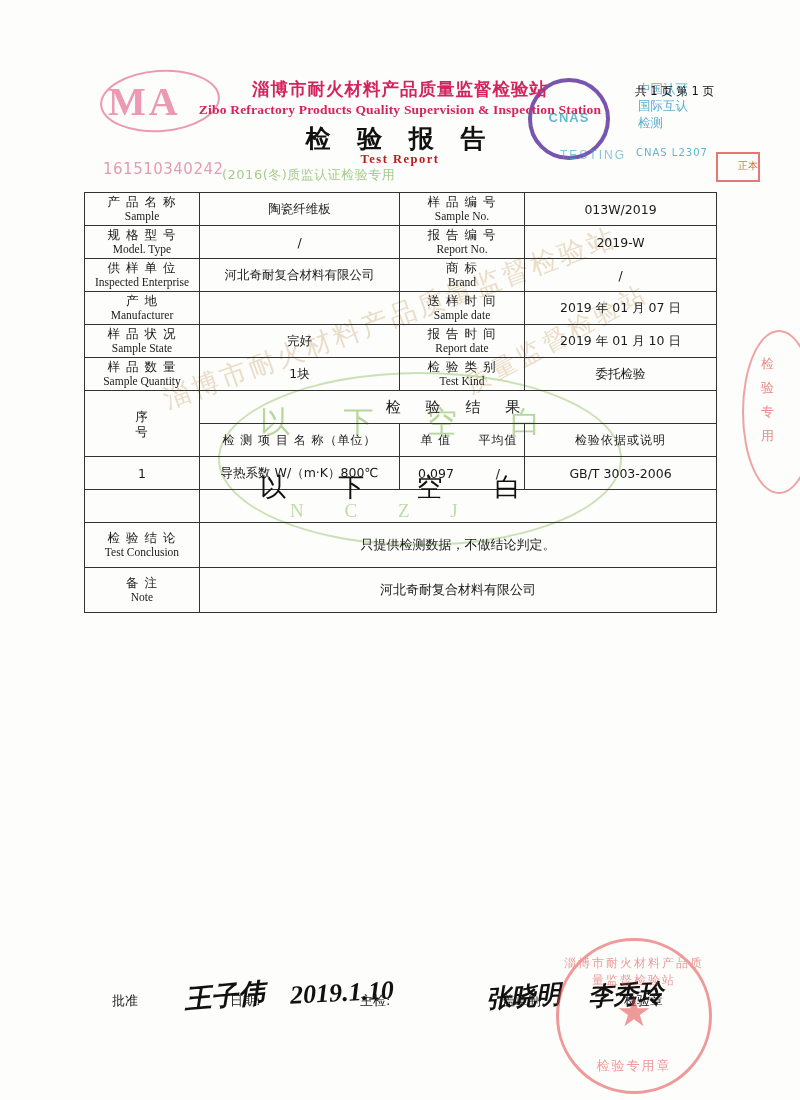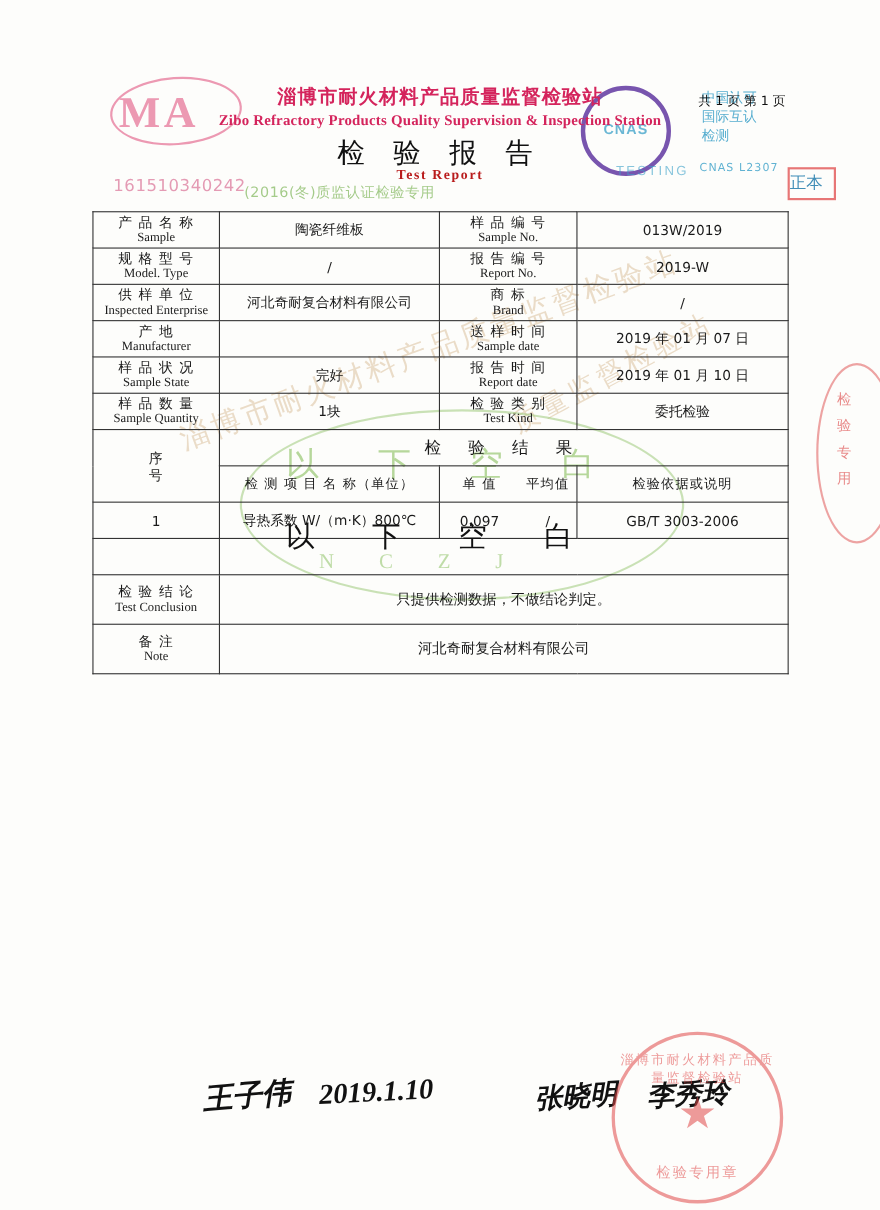--- a/index.html
+++ b/index.html
@@ -51,7 +51,7 @@
   }
   .report-title-cn {
     font-size: 25px;
-    font-weight: normal;
+    font-weight: bold;
     letter-spacing: 9px;
     color: #111;
     font-family: "DejaVu Sans", sans-serif;

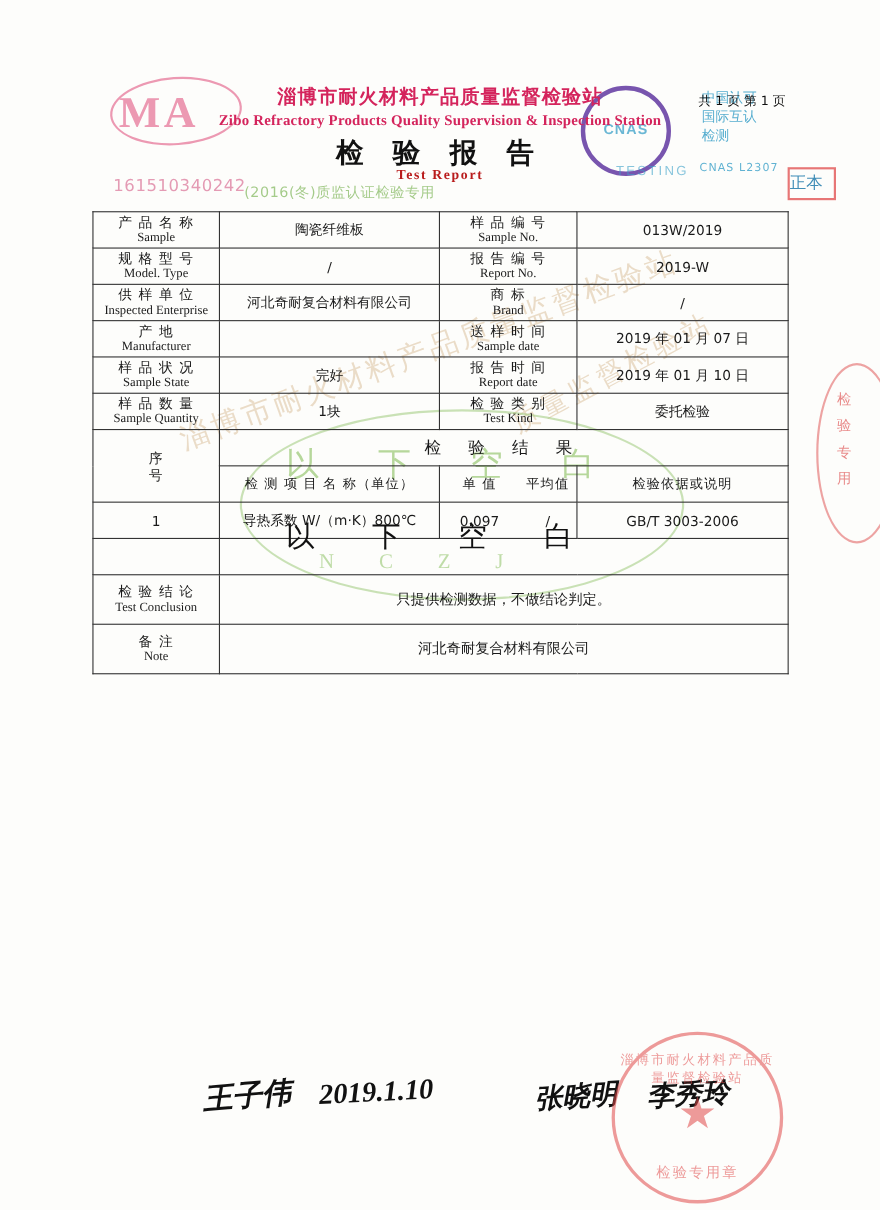--- a/index.html
+++ b/index.html
@@ -186,9 +186,9 @@
   }
   .red-box-stamp span {
     display: block;
-    text-align: left;
-    font-size: 15px;
-    color: #0369a1;
+    text-align: right;
+    font-size: 10px;
+    color: #c2410c;
     line-height: 24px;
     font-family: "DejaVu Sans", sans-serif;
   }

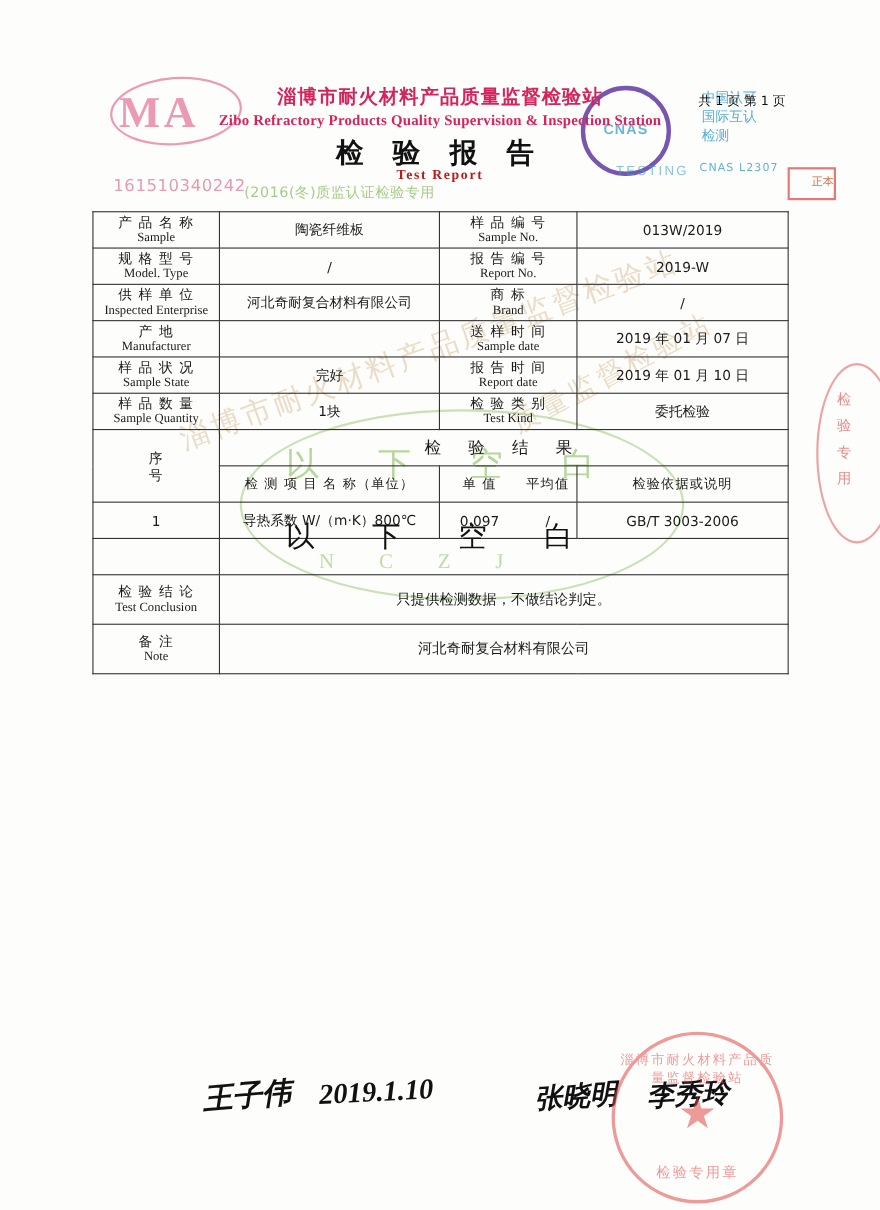--- a/index.html
+++ b/index.html
@@ -604,6 +604,13 @@
 
   <div class="blank-text">以 下 空 白</div>
 
+  <div class="footer">
+    <span class="footer-item f-approve">批准</span>
+    <span class="footer-item f-date">日期:</span>
+    <span class="footer-item f-check">主检:</span>
+    <span class="footer-item f-sealer">盖章制:</span>
+    <span class="footer-item f-seal">检验章</span>
+  </div>
 
   <div class="sig sig1">王子伟</div>
   <div class="sig sig2">2019.1.10</div>

